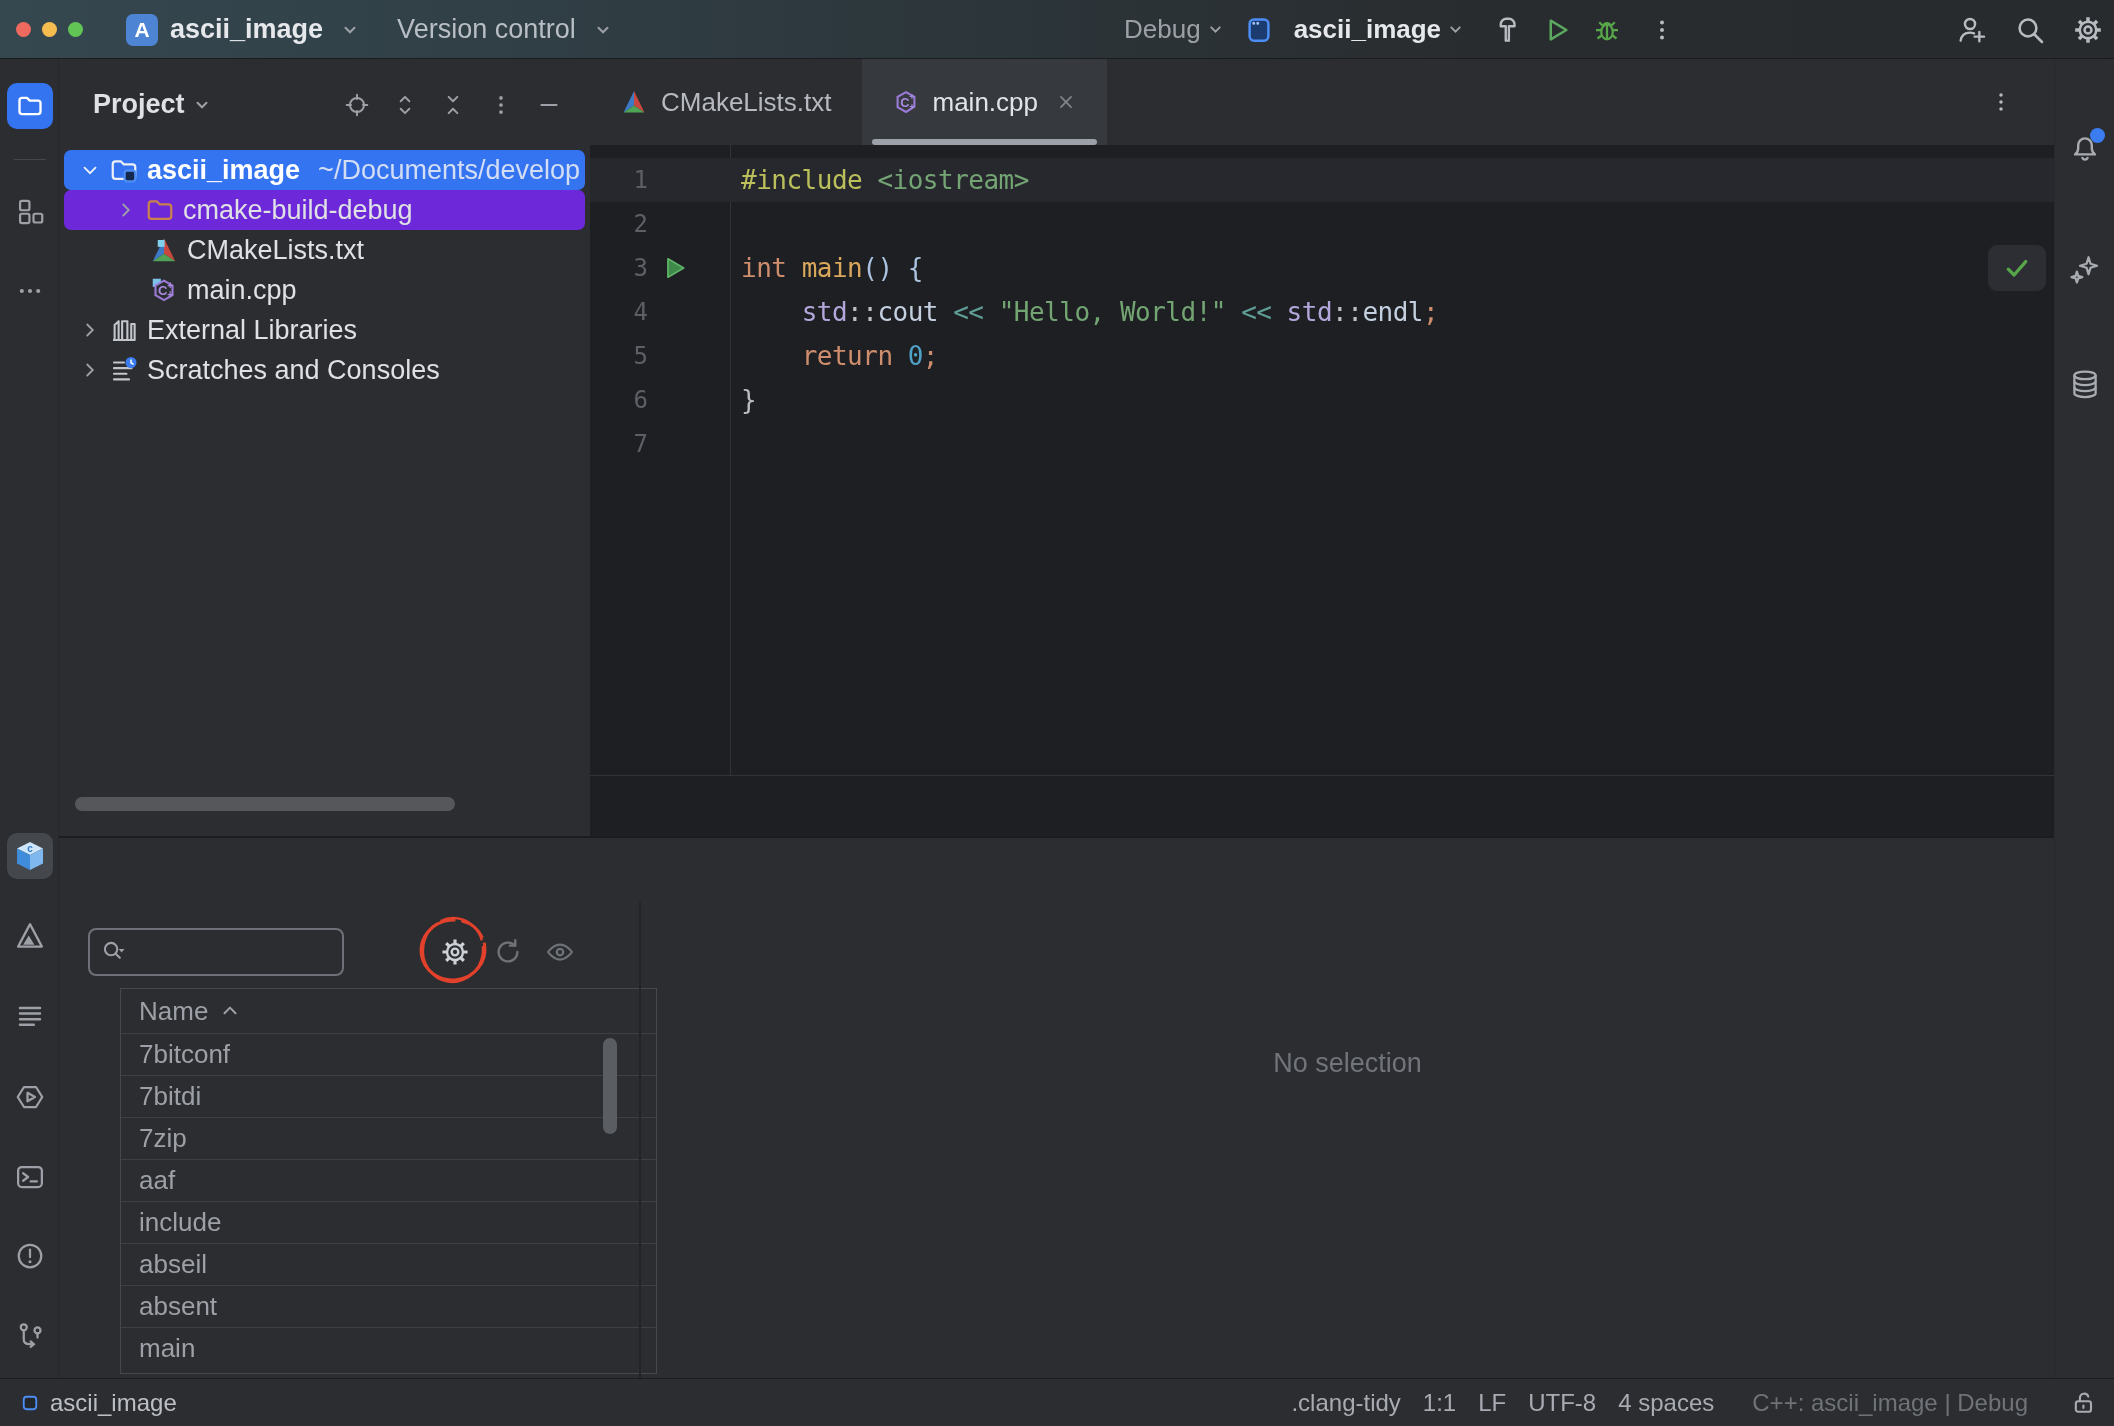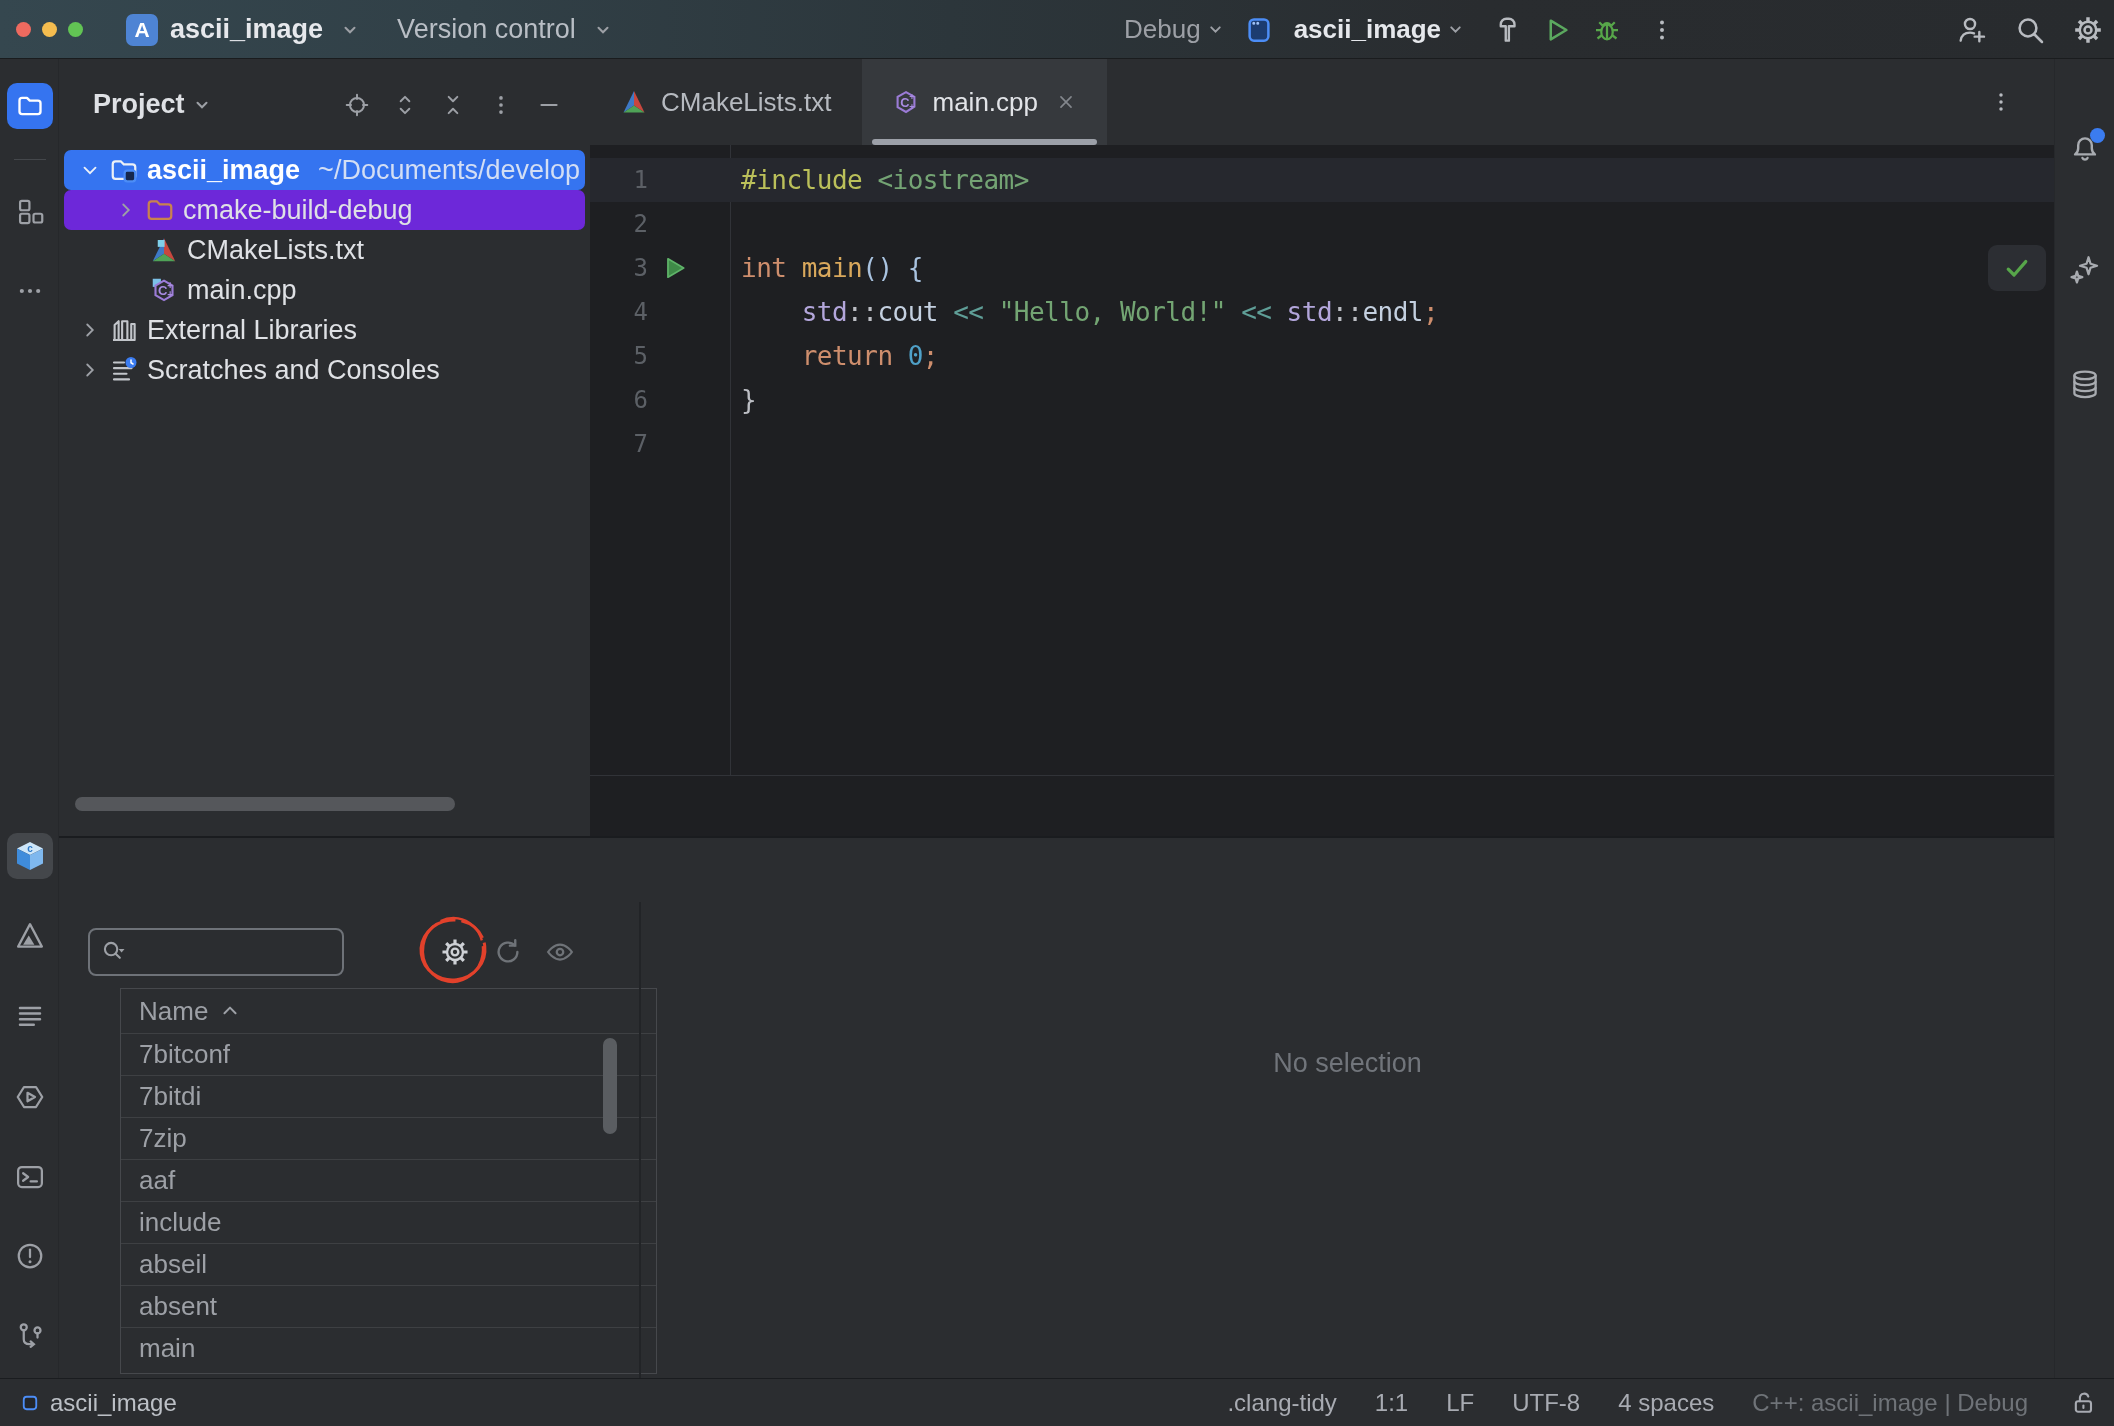--- a/index.html
+++ b/index.html
@@ -616,7 +616,7 @@
       <span>ascii_image</span>
     </div>
     <div class="sb-right">
-      <span style="display:flex;gap:38px;">
+      <span style="display:flex;gap:22px;">
           <span class="st-item">.clang-tidy</span>
           <span class="st-item">1:1</span>
           <span class="st-item">LF</span>

